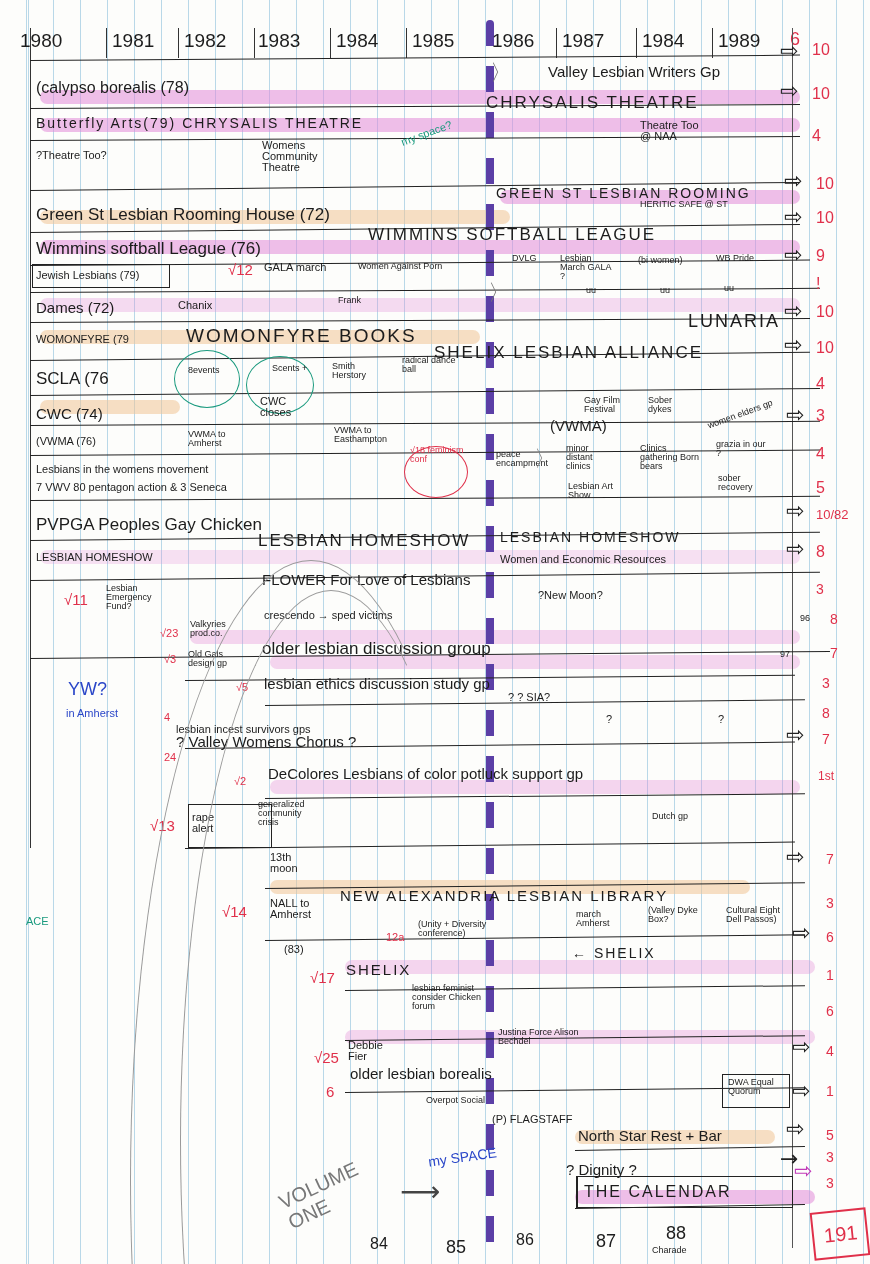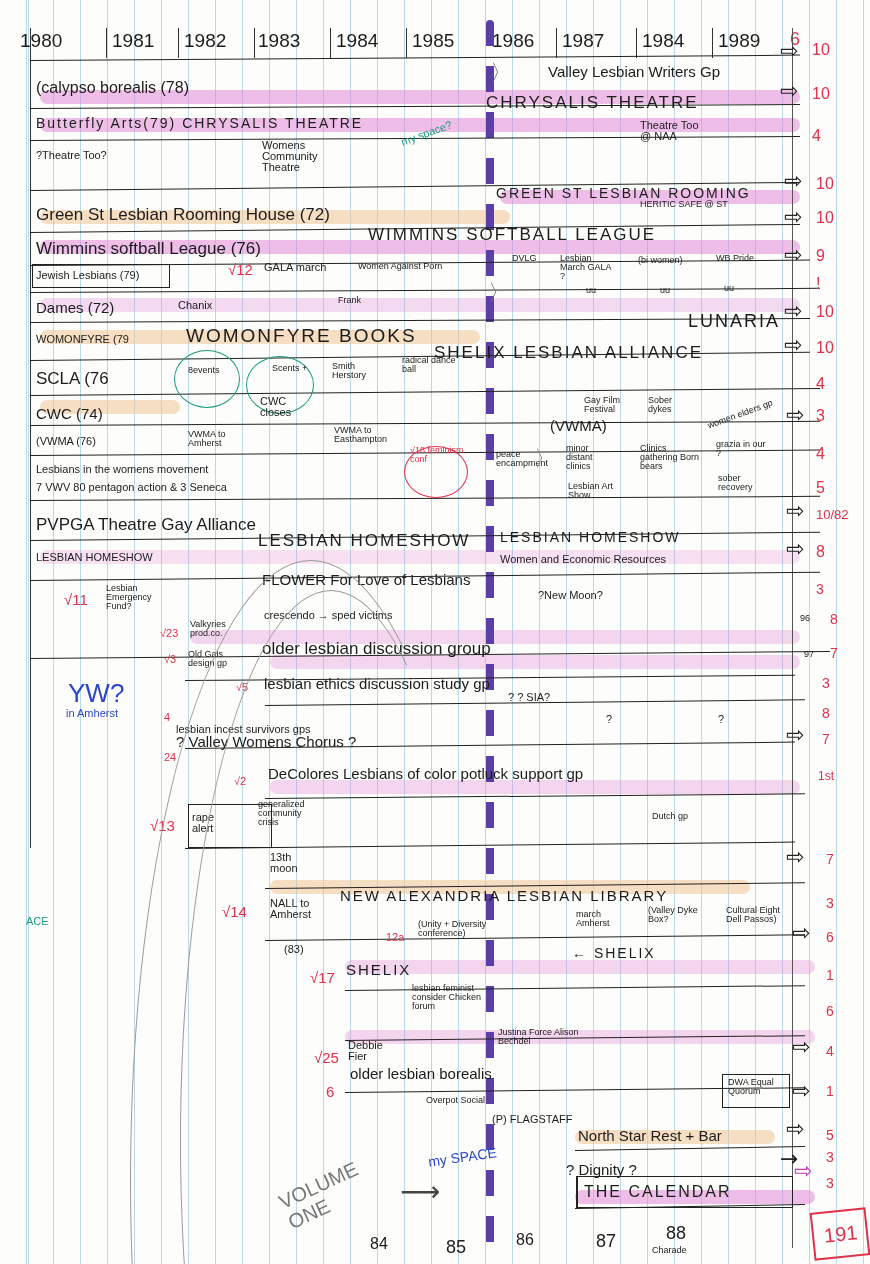--- a/index.html
+++ b/index.html
@@ -212,7 +212,7 @@
 <span class="t tiny" style="left:718px;top:474px;width:50px;white-space:normal">sober recovery</span>
 <span class="t red" style="left:816px;top:480px;font-size:16px">5</span>
 
-<span class="t" style="left:36px;top:516px;font-size:17px">PVPGA Theatre Gay Alliance</span>
+<span class="t" style="left:36px;top:516px;font-size:17px">PVPGA Peoples Gay Chicken</span>
 <span class="arrow" style="left:786px;top:500px">⇨</span>
 <span class="t red" style="left:816px;top:508px;font-size:13px">10/82</span>
 

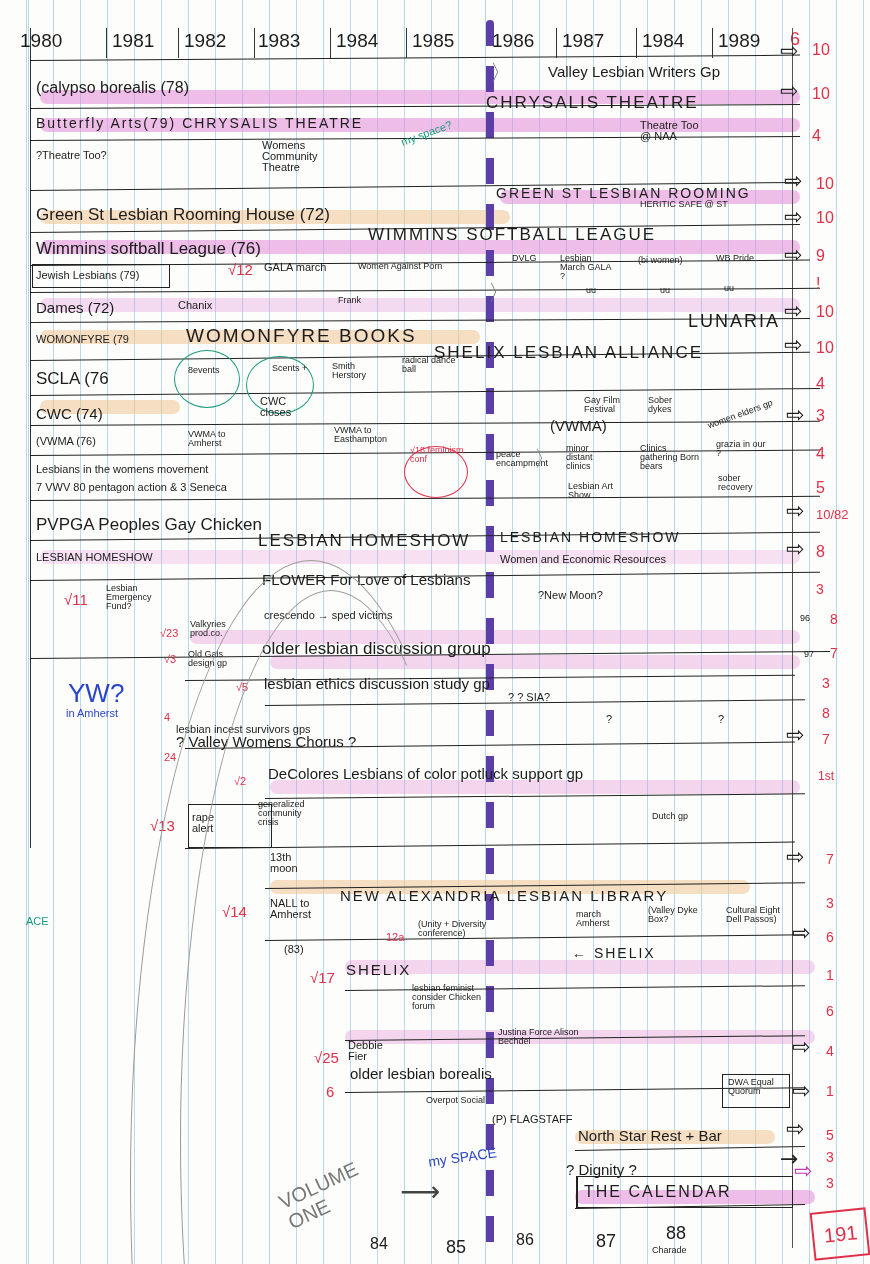--- a/index.html
+++ b/index.html
@@ -238,7 +238,7 @@
 <span class="t red small" style="left:164px;top:654px">√3</span>
 <span class="t tiny" style="left:188px;top:650px;width:52px;white-space:normal">Old Gals design gp</span>
 <span class="t" style="left:262px;top:640px;font-size:17px">older lesbian discussion group</span>
-<span class="t tiny" style="left:804px;top:650px">97</span>
+<span class="t tiny" style="left:780px;top:650px">97</span>
 <span class="t red" style="left:830px;top:646px;font-size:14px">7</span>
 
 <span class="t red small" style="left:236px;top:682px">√5</span>

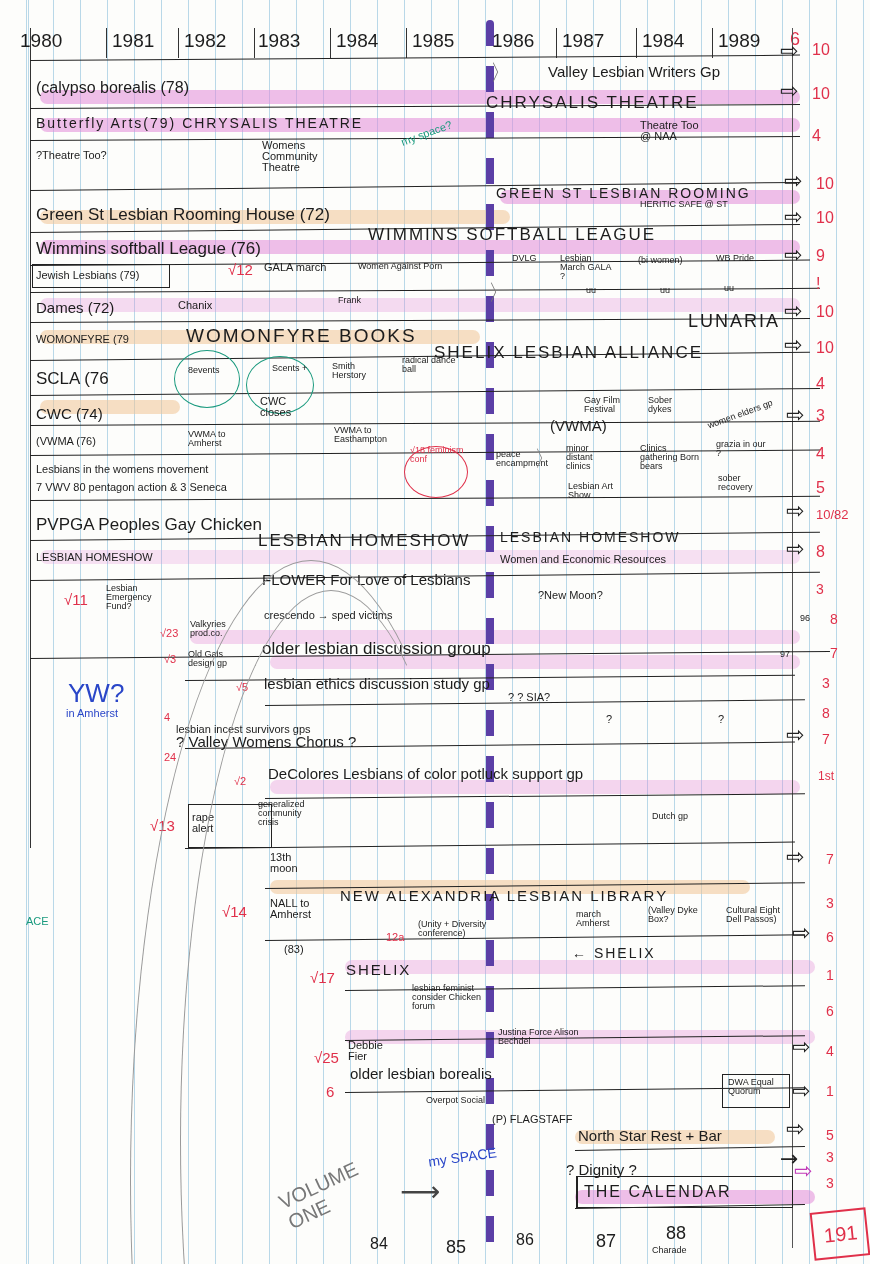--- a/index.html
+++ b/index.html
@@ -321,7 +321,7 @@
 <span class="arrow" style="left:794px;top:1160px;color:#c03ab8">⇨</span>
 <span class="t red" style="left:826px;top:1176px;font-size:14px">3</span>
 
-<span class="t blue" style="left:68px;top:680px;font-size:26px">YW?</span>
+<span class="t blue" style="left:68px;top:680px;font-size:18px">YW?</span>
 <span class="t blue small" style="left:66px;top:708px">in Amherst</span>
 <span class="t green small" style="left:26px;top:916px">ACE</span>
 <span class="t blue" style="left:428px;top:1150px;font-size:14px;transform:rotate(-8deg)">my SPACE</span>

